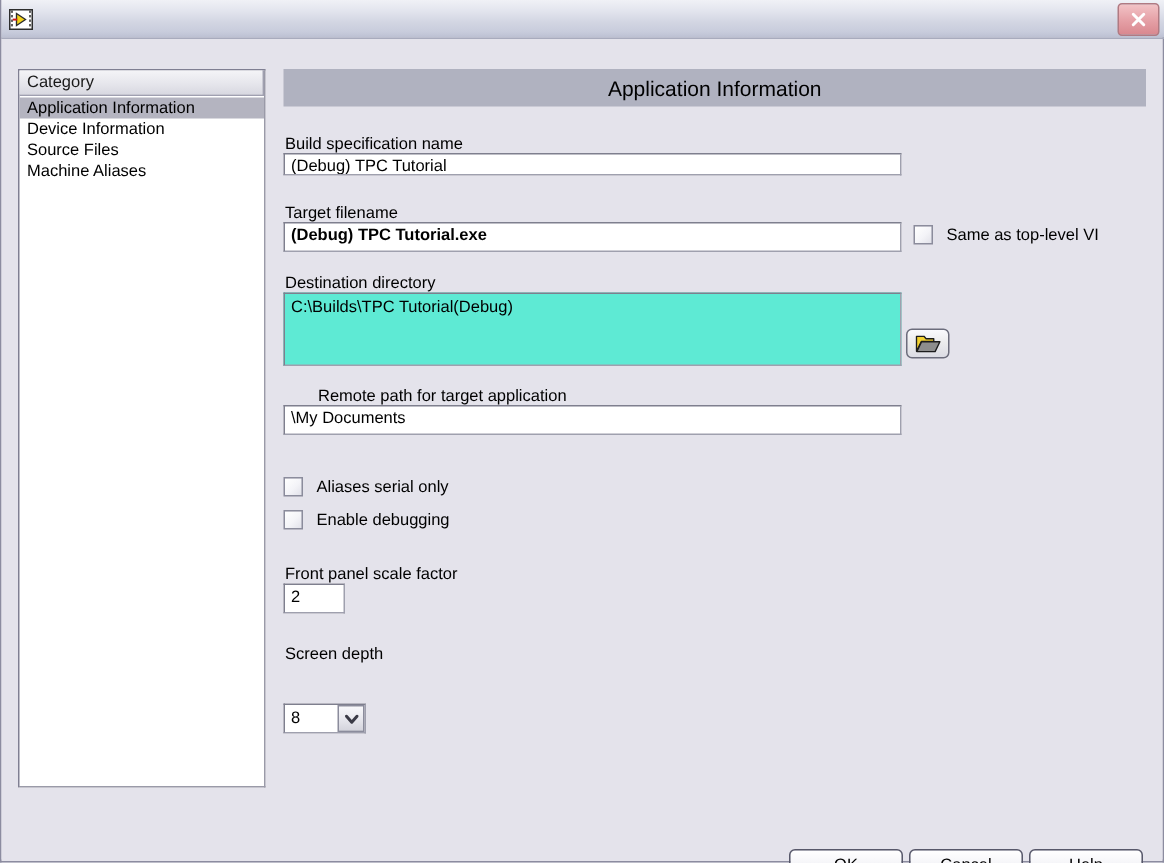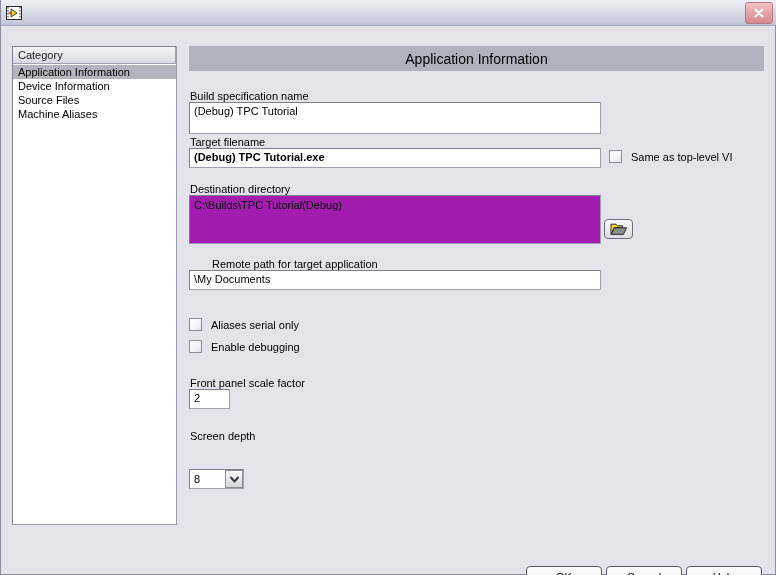--- a/index.html
+++ b/index.html
@@ -315,7 +315,7 @@
     <div class="panel-header">Application Information</div>
 
     <div class="field-label" style="left:189px; top:64px;">Build specification name</div>
-    <div class="text-input" style="left:188px; top:76px; width:412px; height:32px;">(Debug) TPC Tutorial</div>
+    <div class="text-input" style="left:188px; top:76px; width:412px; height:15px;">(Debug) TPC Tutorial</div>
 
     <div class="field-label" style="left:189px; top:110px;">Target filename</div>
     <div class="text-input" style="left:188px; top:122px; width:412px; height:20px;font-weight:bold;">(Debug) TPC Tutorial.exe</div>

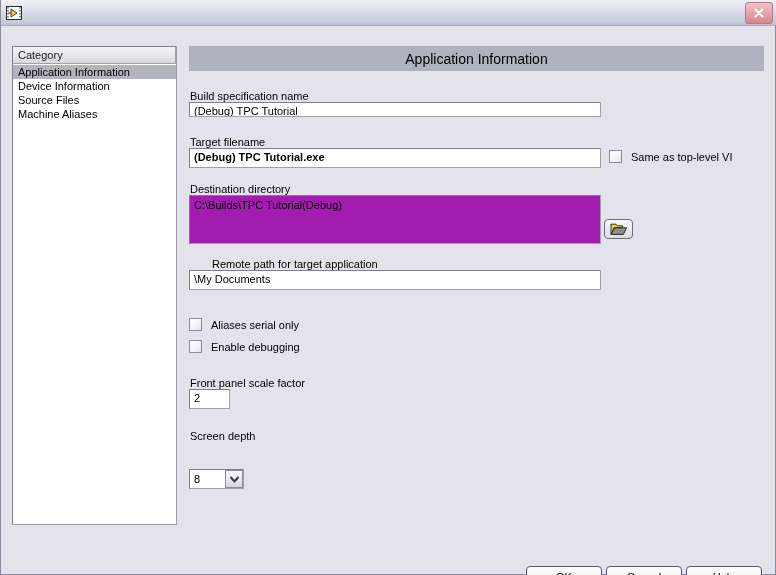--- a/index.html
+++ b/index.html
@@ -162,7 +162,7 @@
   .text-area {
     position: absolute;
     box-sizing: border-box;
-    background: #a21caf;
+    background: #5eead4;
     border: 1px solid #9fa0ae;
     border-top-color: #7e7f8e;
     border-left-color: #7e7f8e;

